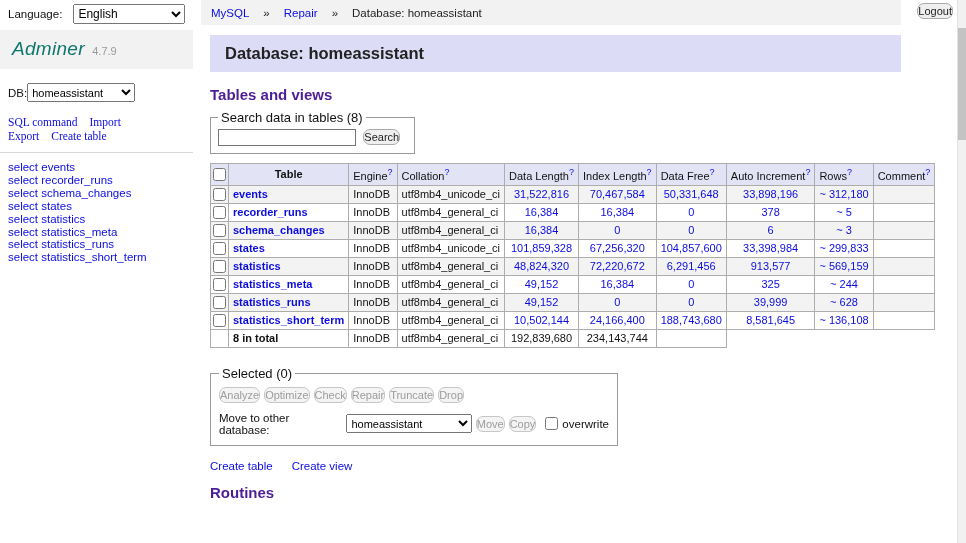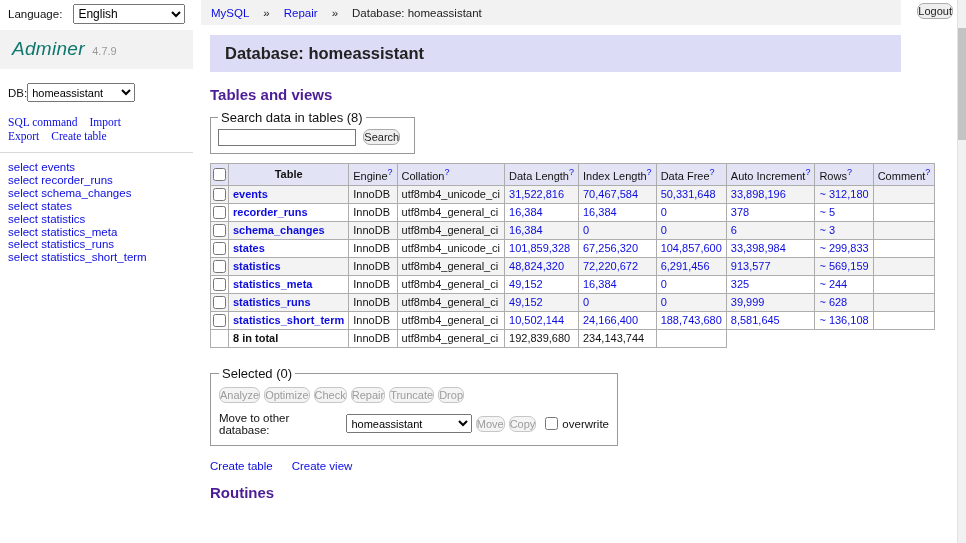--- a/index.html
+++ b/index.html
@@ -59,7 +59,7 @@
   .tables thead th,.tables thead td{background:var(--thead-bg);}
   .tables thead th.th-table{text-align:center;font-weight:bold;margin-top:42px;}
   .tables td.cb,.tables thead td.cb{text-align:center;padding:1px 2px;}
-  .tables td.num{text-align:left;}
+  .tables td.num{text-align:center;}
   .tables tbody tr.odd td,.tables tbody tr.odd th{background:var(--row-alt);}
   .tables tbody th{font-weight:bold;}
   .tables tr.total th{font-weight:bold;}

